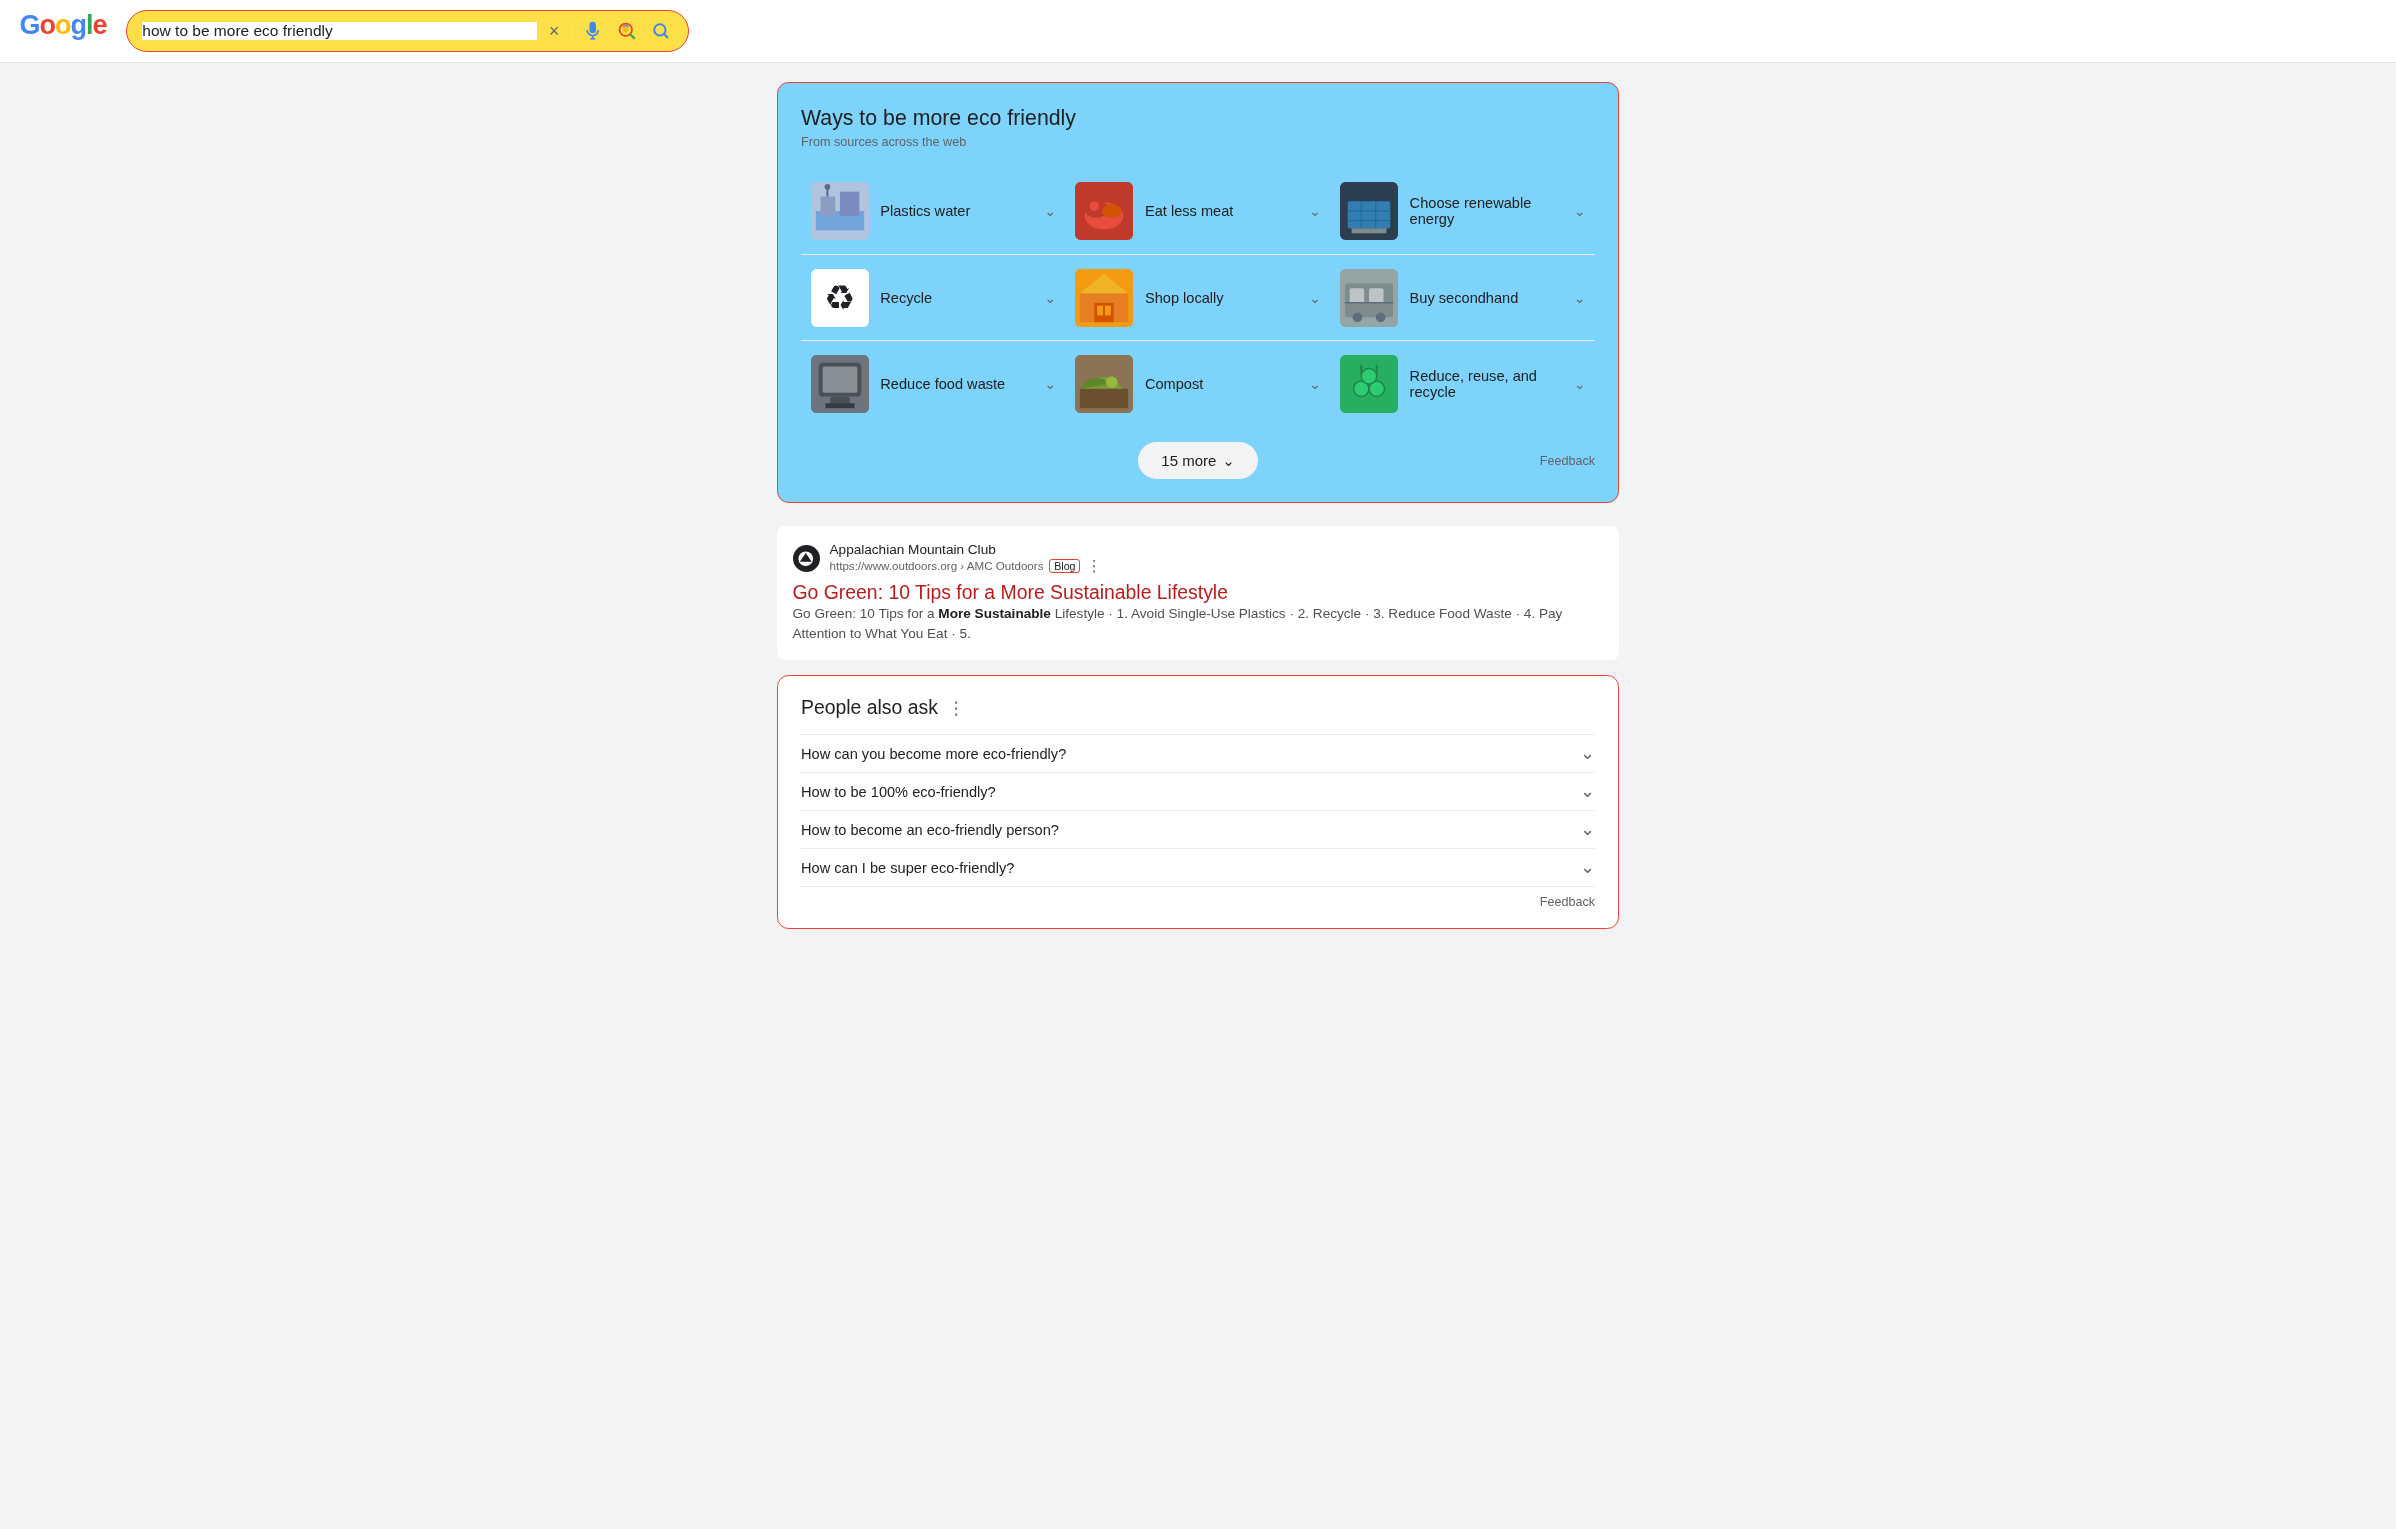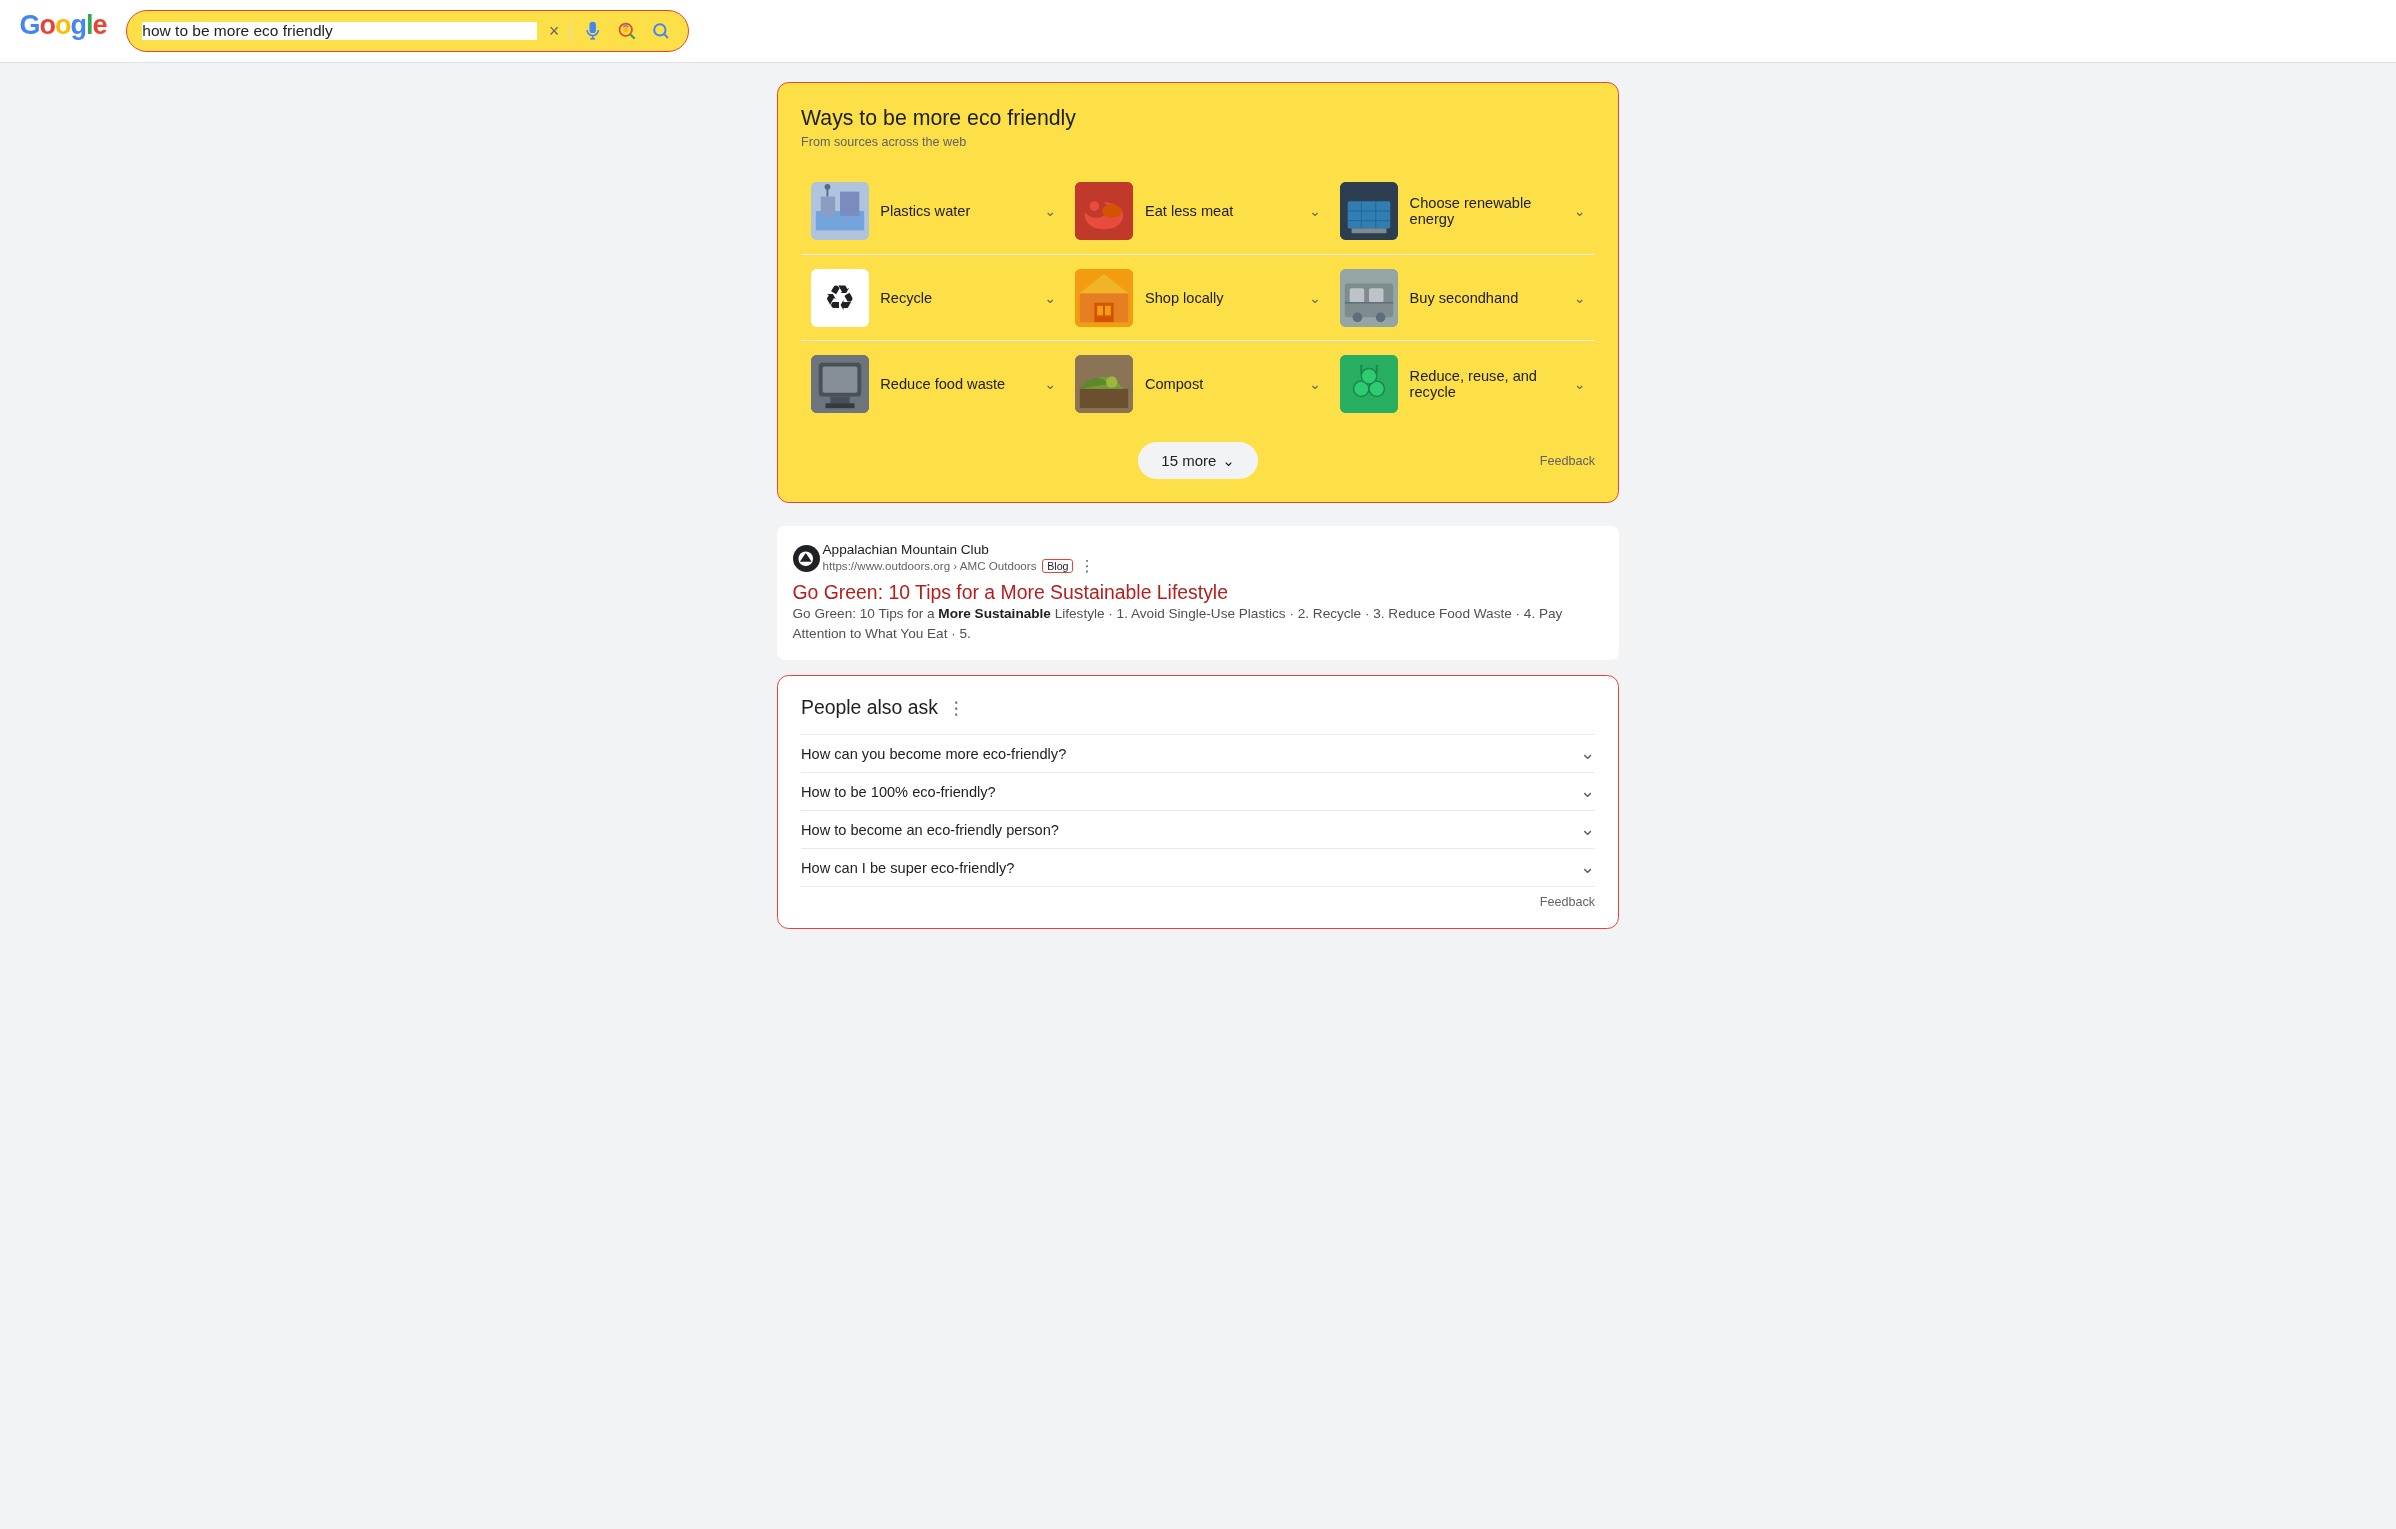--- a/index.html
+++ b/index.html
@@ -71,7 +71,7 @@
 
     
     .eco-card {
-      background: #fde047;
+      background: #7dd3fc;
       border: 1.9px solid #EA4335;
       border-radius: 11.6px;
       padding: 23px;

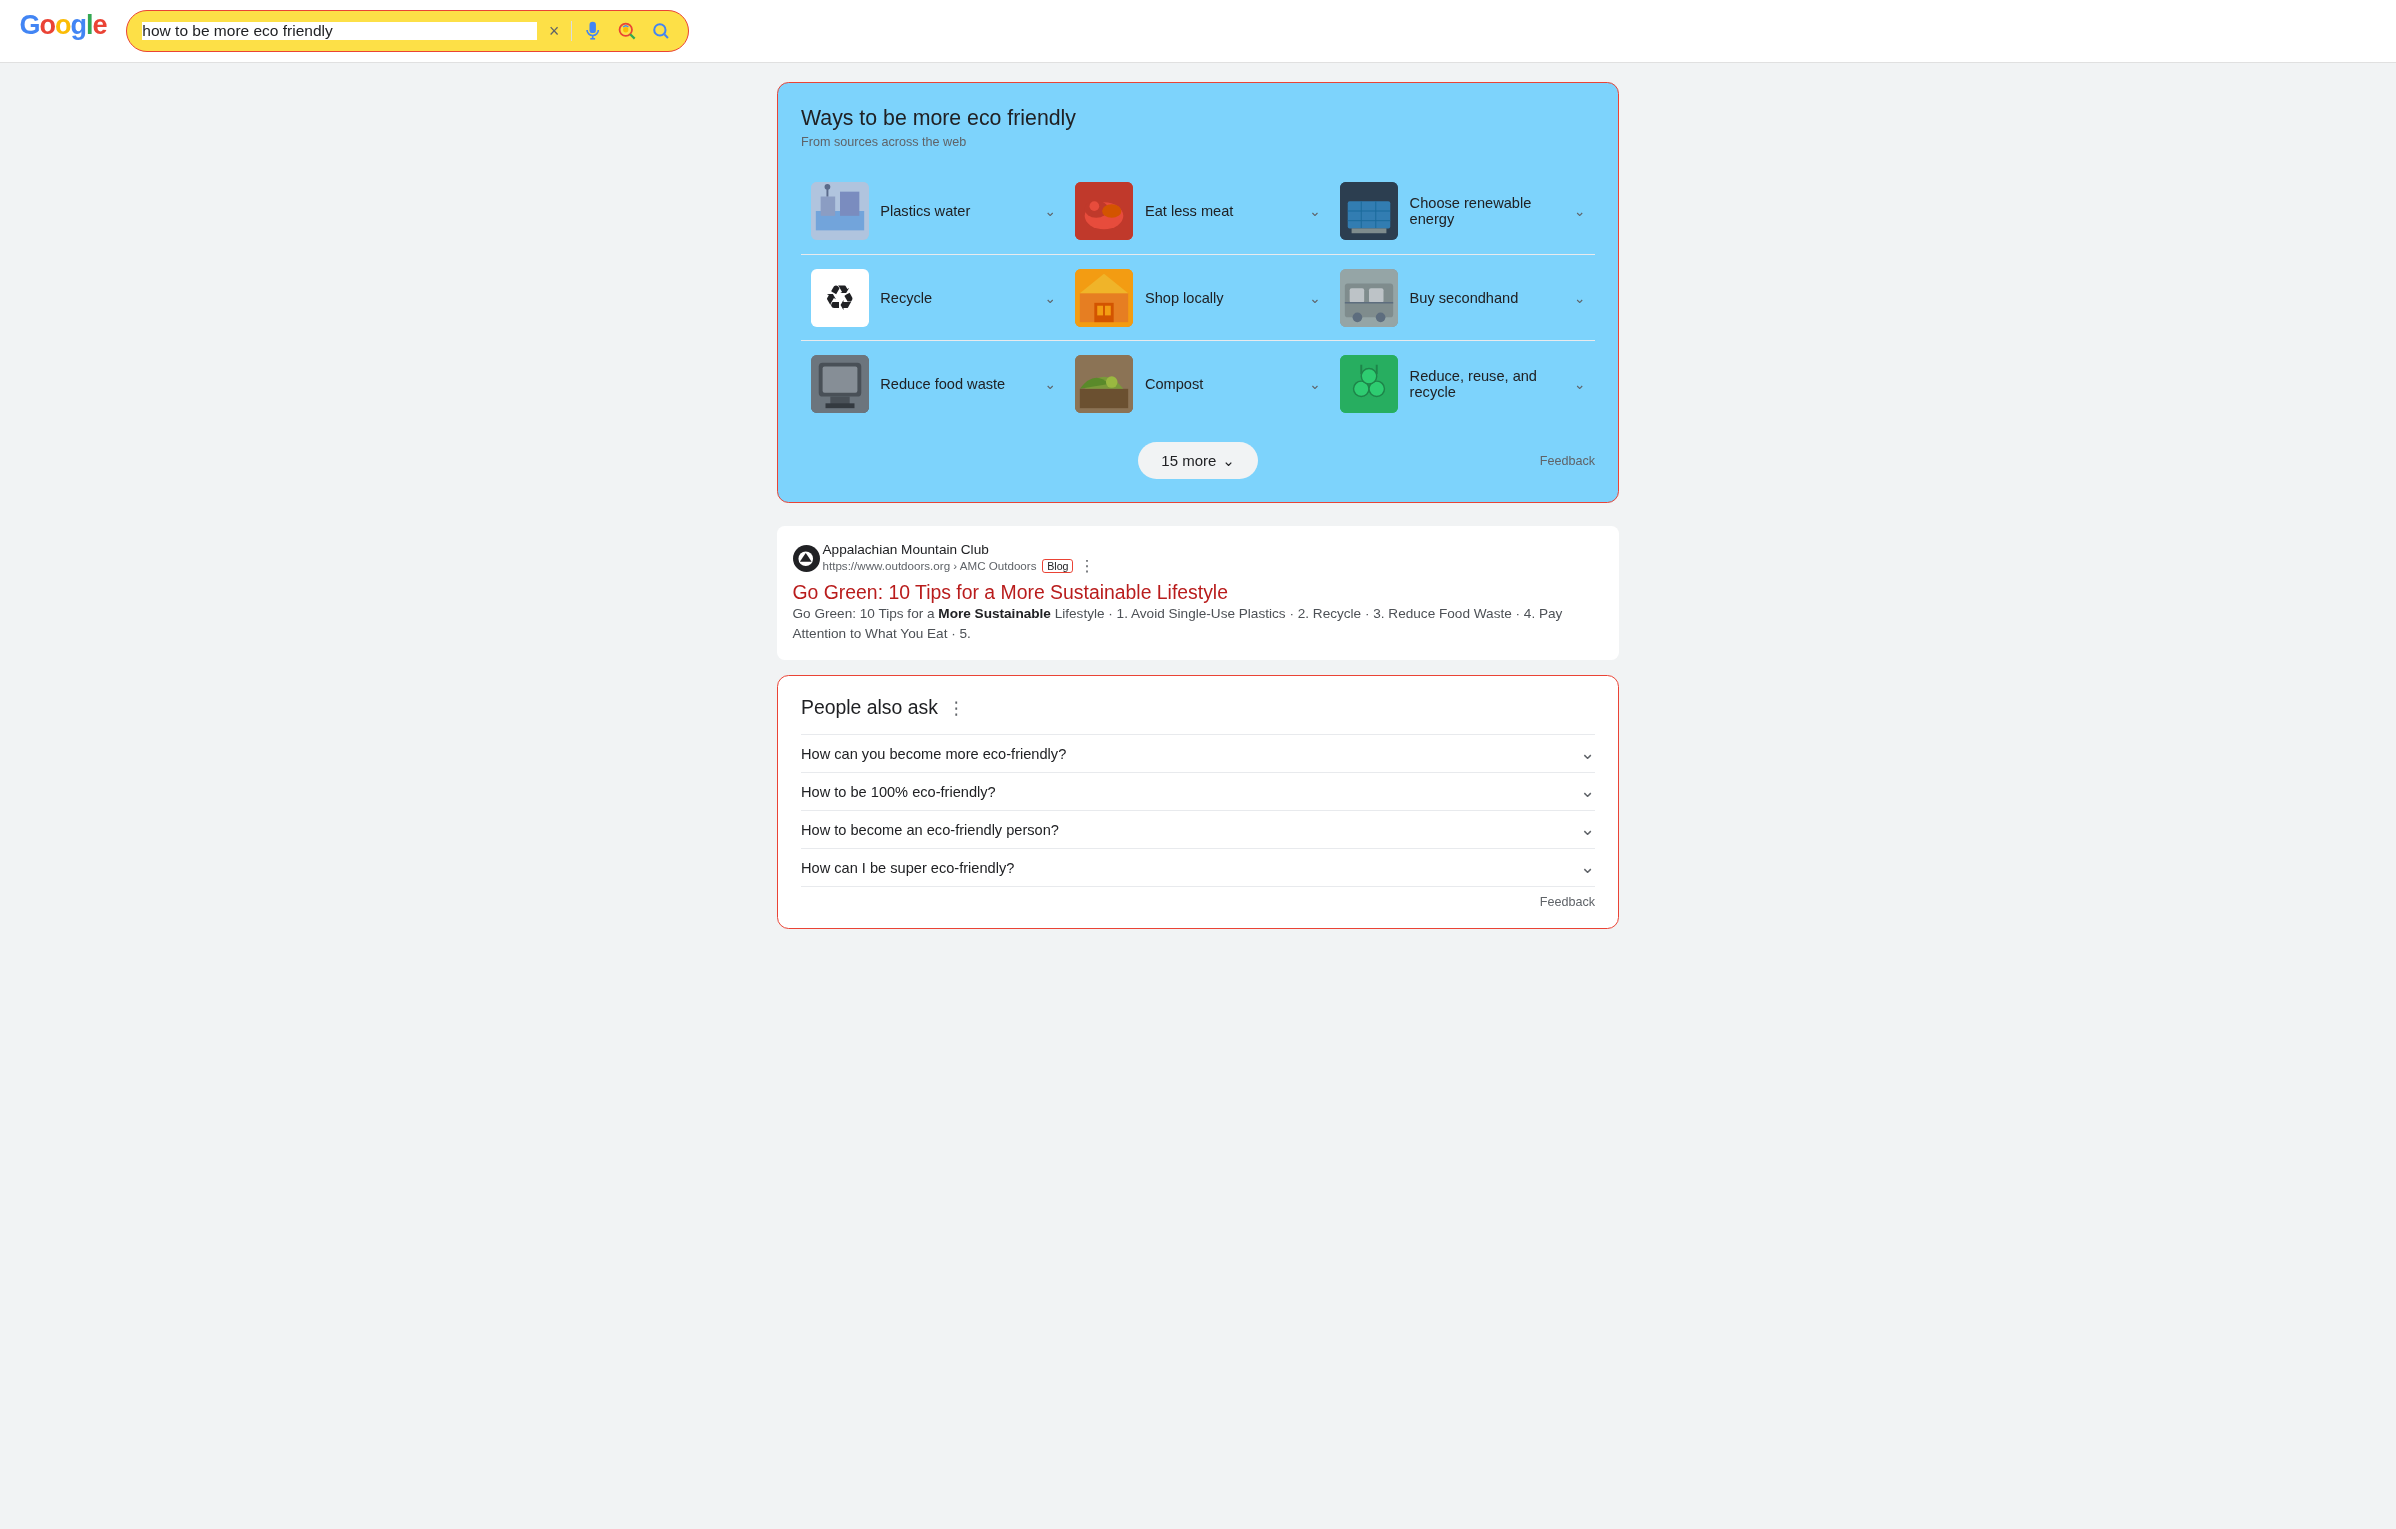--- a/index.html
+++ b/index.html
@@ -170,7 +170,7 @@
     .result-source {
       display: flex;
       align-items: center;
-      gap: 3px;
+      gap: 10px;
       margin-bottom: 5.8px;
     }
     .source-favicon {

